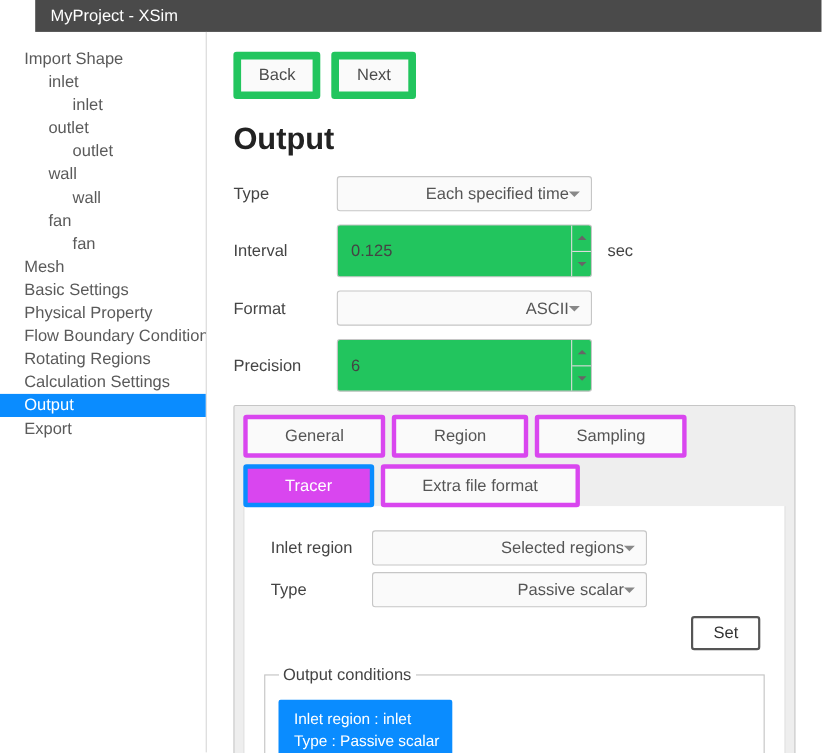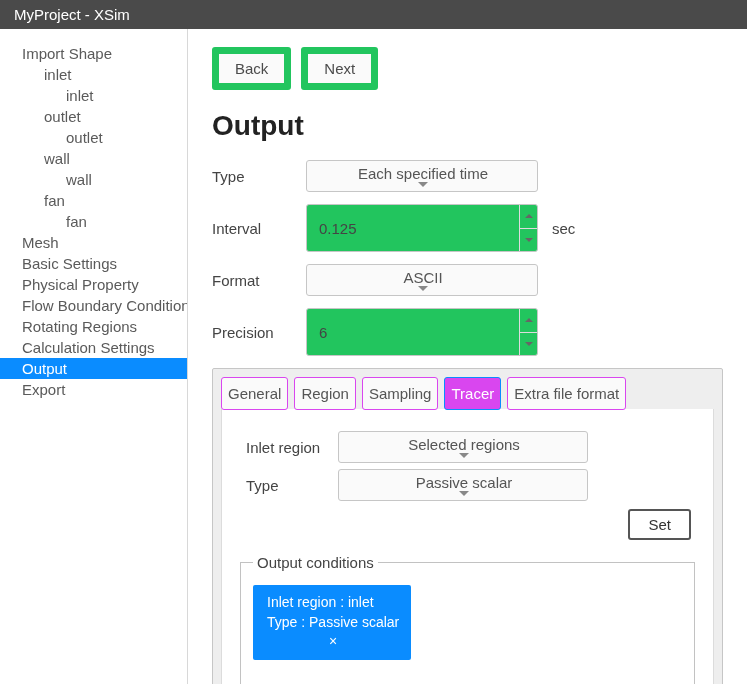--- a/index.html
+++ b/index.html
@@ -18,6 +18,7 @@
     color: #fff;
     padding: 6px 14px;
     font-size: 15px;
+    margin-left: 32px;
   }
   .body {
     display: flex;

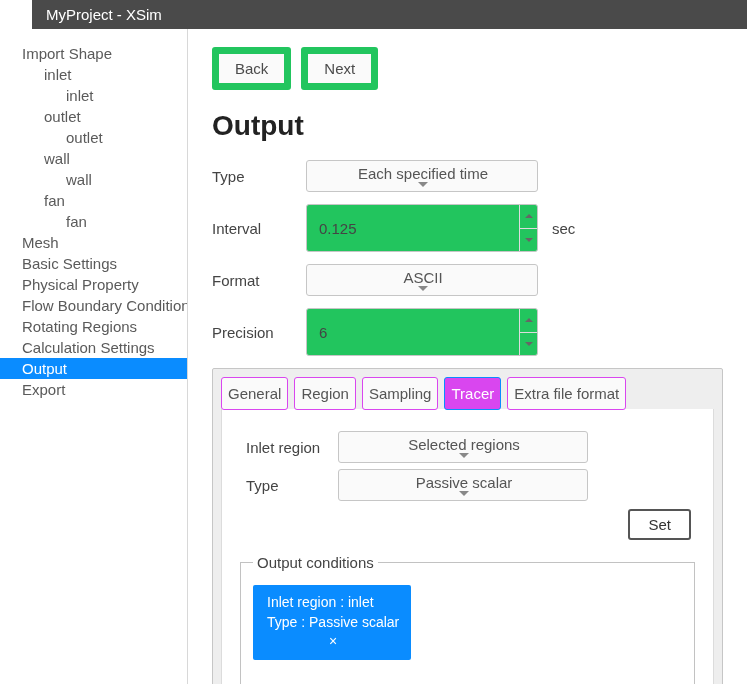--- a/index.html
+++ b/index.html
@@ -78,7 +78,7 @@
   .select-wrap {
     display: flex;
     align-items: center;
-    justify-content: center;
+    justify-content: flex-end;
     width: 232px;
     height: 32px;
     border: 1px solid #c6c6c6;
@@ -87,7 +87,6 @@
     padding: 0 10px 0 12px;
     color: #555;
     cursor: pointer;
-    flex-direction: column;
   }
   .select-wrap .caret {
     border-left: 5px solid transparent;

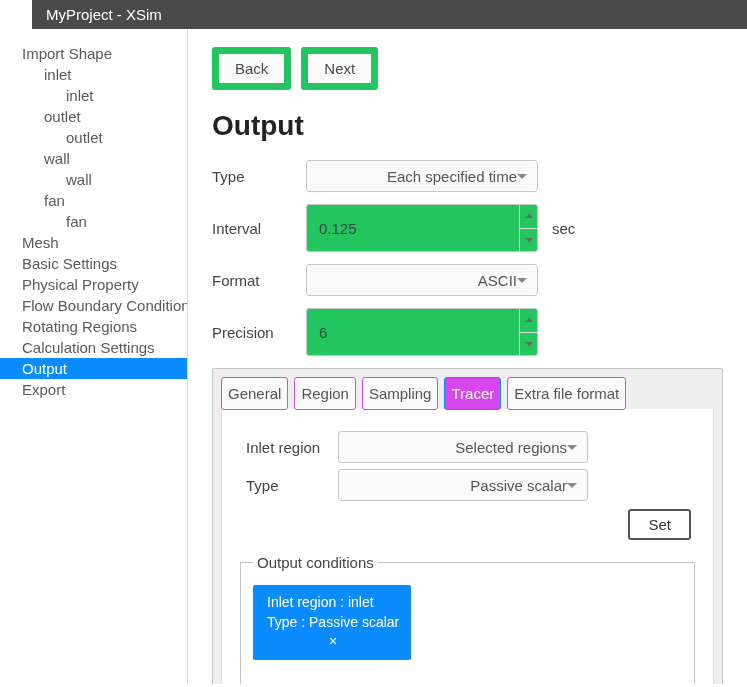--- a/index.html
+++ b/index.html
@@ -149,10 +149,10 @@
   }
   .tab-buttons { display: flex; flex-wrap: wrap; gap: 6px; margin-bottom: 0; }
   .tab-btn {
-    border: 1px solid #d946ef;
+    border: 4px solid #d946ef;
     background: #fafafa;
     color: #555;
-    padding: 7px 6px;
+    padding: 7px 34px;
     font-size: 15px;
     border-radius: 3px;
     cursor: pointer;

